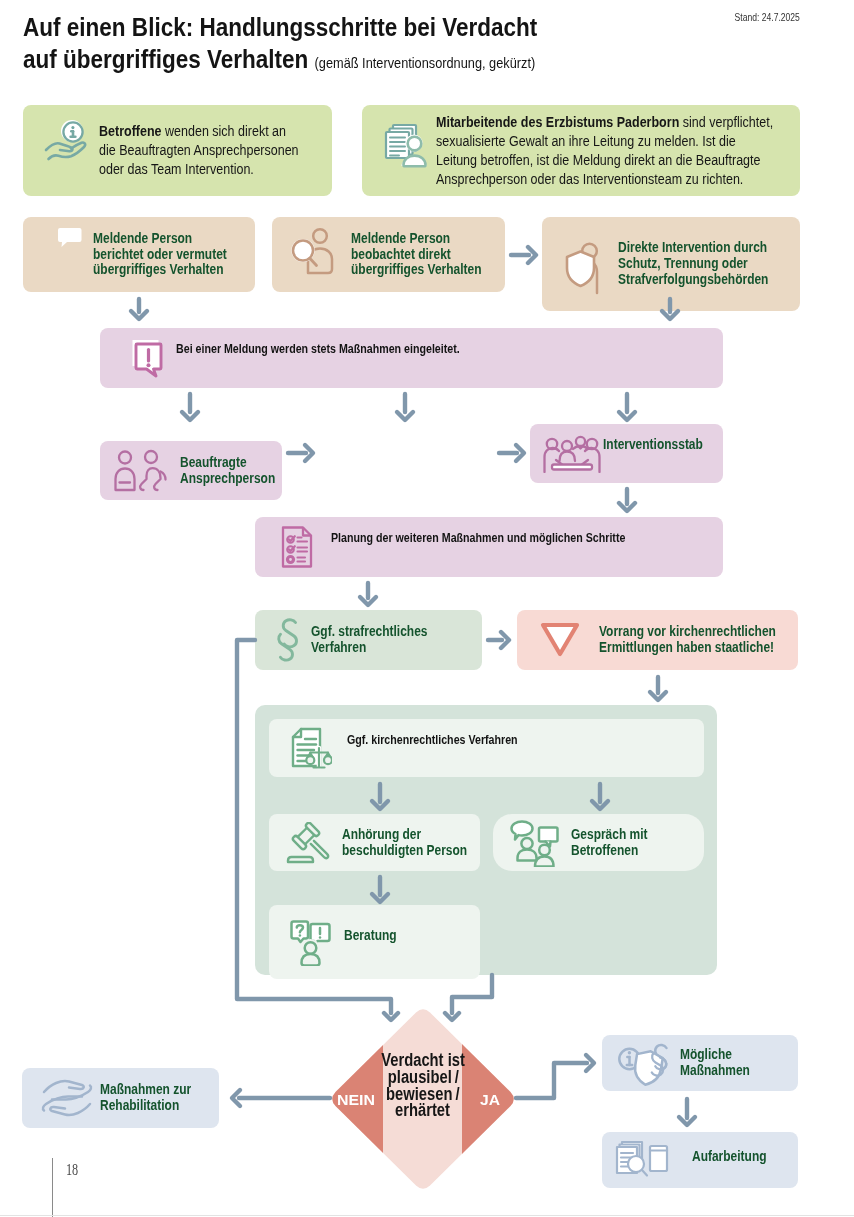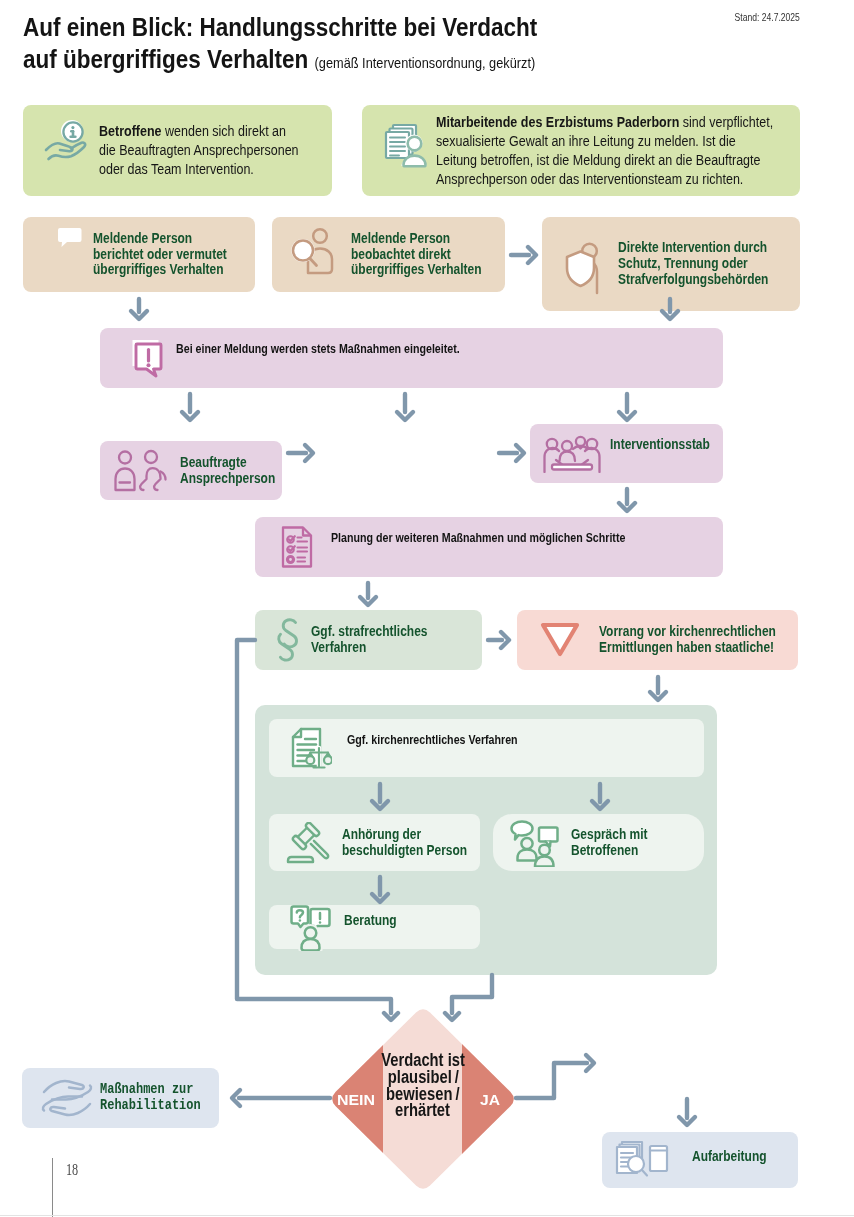--- a/index.html
+++ b/index.html
@@ -163,7 +163,7 @@
       </g>
     </svg>
       </div>
-    <div class="lbl" style="margin-left:8px;margin-top:-17px;text-align:right;"><span class="sx">Interventionsstab</span></div>
+    <div class="lbl" style="margin-left:1px;margin-top:-17px;text-align:right;"><span class="sx">Interventionsstab</span></div>
   </div>
 
   <div class="box pk" style="left:255px;top:517px;width:468px;height:60px;">

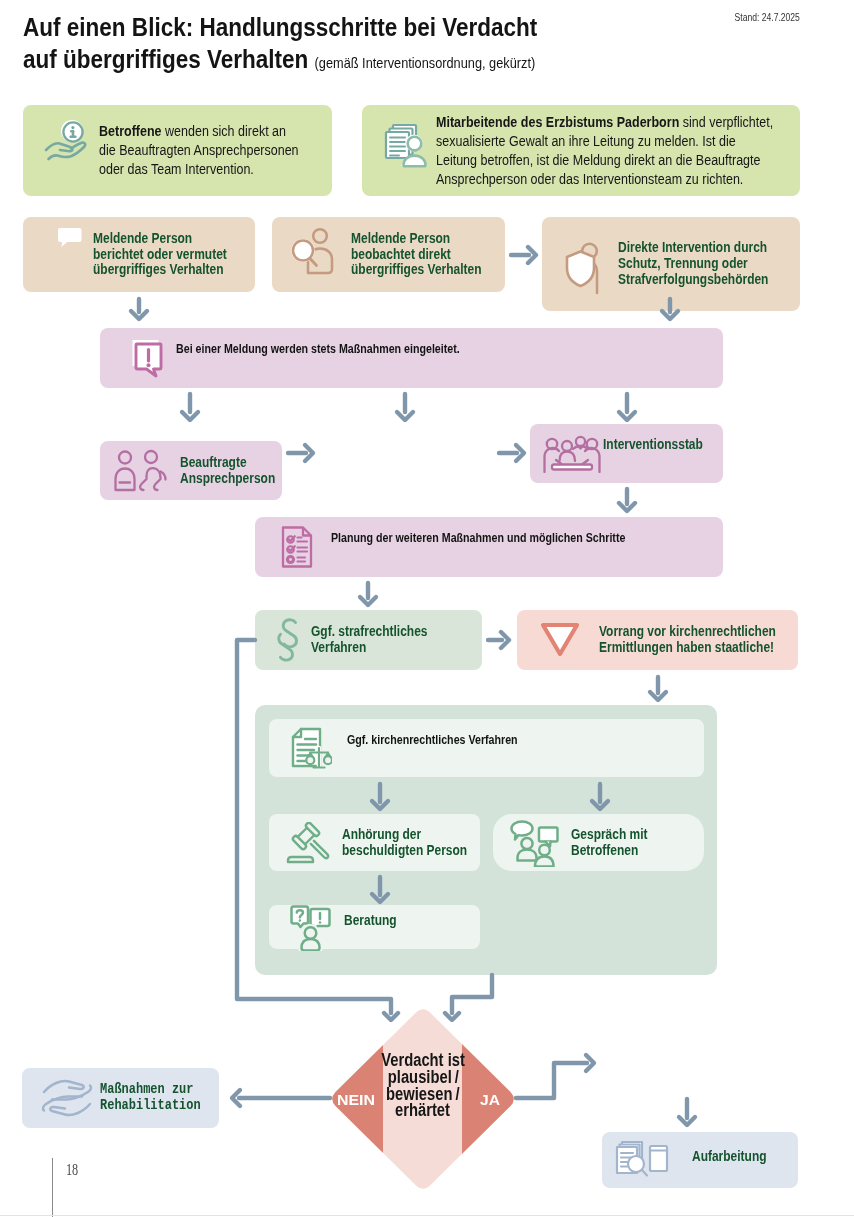--- a/index.html
+++ b/index.html
@@ -268,7 +268,7 @@
       </div>
     <div class="lbl" style="margin-left:12px;"><span class="sx">Gespräch mit<br>Betroffenen</span></div>
   </div>
-  <div class="box inner" style="left:269px;top:905px;width:211px;height:44px;">
+  <div class="box inner" style="left:269px;top:905px;width:211px;height:74px;">
     <div class="ic" id="icAdvice" style="margin-left:21px;">
         <svg width="42" height="47" viewBox="0 0 42 47">
       <g fill="none" stroke="#6fae88" stroke-width="2.5" stroke-linecap="round" stroke-linejoin="round">

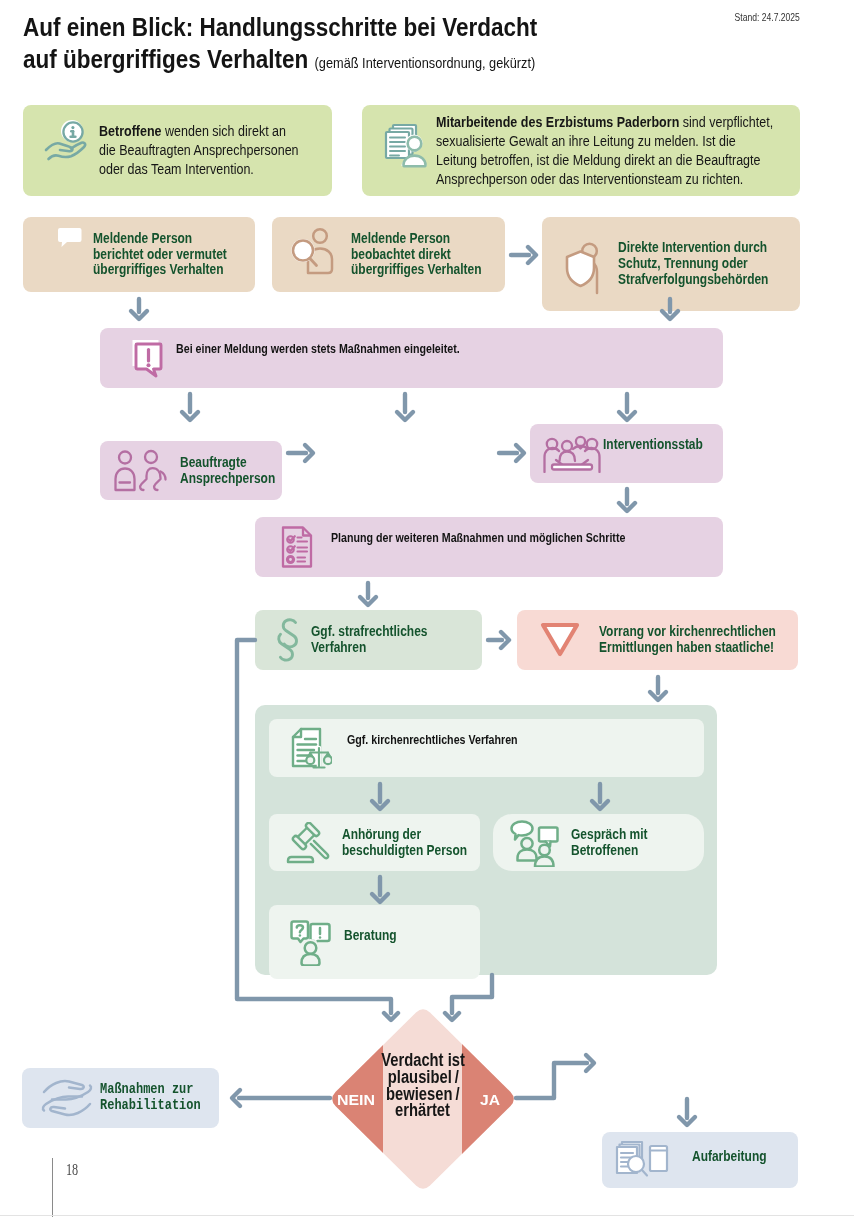--- a/index.html
+++ b/index.html
@@ -321,6 +321,26 @@
       </div>
     <div class="lbl" style="margin-left:12px;font-family:Liberation Mono, monospace;"><span class="sx">Maßnahmen zur<br>Rehabilitation</span></div>
   </div>
+  <div class="box bl" style="left:602px;top:1035px;width:196px;height:56px;">
+    <div class="ic" id="icShieldPara" style="margin-left:14px;">
+        <svg width="56" height="52" viewBox="0 0 56 52">
+      <g fill="none" stroke="#a2b5cd" stroke-width="2.5" stroke-linecap="round" stroke-linejoin="round">
+        <circle cx="13.5" cy="22" r="10.2"></circle>
+        <path d="M13.5,20 V28"></path>
+            <path d="M10.8,28 H16.2"></path>
+            <path d="M11.3,20 H13.5"></path>
+        <circle cx="13.4" cy="15.8" r="1.7" fill="#a2b5cd" stroke="none"></circle>
+        <path d="M50.5,11 C48.5,7.5 43.5,7 41,9.5 C38,12.5 39,17 42.5,19 L47.5,22 C51,24.3 51.2,29 48.2,31.2 C45.2,33.3 40.8,32.3 39.3,29.3"></path>
+        <g transform="rotate(9 32 31)">
+          <path d="M19,19 L32,14 L45,19 V30 C45,39.5 39,45 32,48 C25,45 19,39.5 19,30 Z" fill="#fff"></path>
+        </g>
+        <path d="M44,20.5 L47.5,22 C51,24.3 51.2,29 48.2,31.2 C45.2,33.3 40.8,32.3 39.3,29.3" stroke-width="2.3"></path>
+        <path d="M37.5,16 C35,19 36,23.5 39.5,25.5 L44.5,28.5 C48,30.8 47.8,35.5 44.8,37.5 C41.8,39.5 37.3,38.5 35.8,35.5" stroke-width="2.3"></path>
+      </g>
+    </svg>
+      </div>
+    <div class="lbl" style="margin-left:8px;"><span class="sx">Mögliche<br>Maßnahmen</span></div>
+  </div>
   <div class="box bl" style="left:602px;top:1132px;width:196px;height:56px;">
     <div class="ic" id="icSearch" style="margin-left:12px;">
         <svg width="58" height="44" viewBox="0 0 58 44">

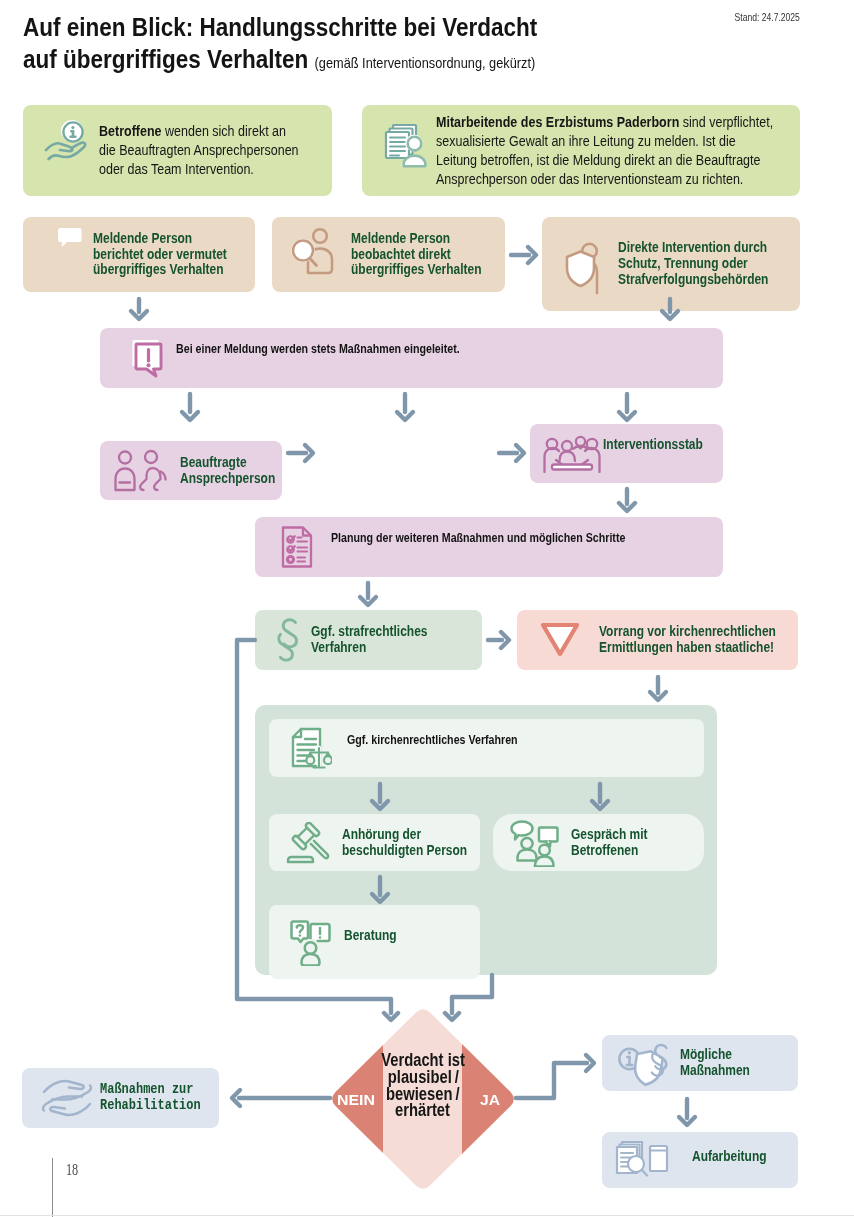--- a/index.html
+++ b/index.html
@@ -319,7 +319,7 @@
       </g>
     </svg>
       </div>
-    <div class="lbl" style="margin-left:12px;font-family:Liberation Mono, monospace;"><span class="sx">Maßnahmen zur<br>Rehabilitation</span></div>
+    <div class="lbl" style="margin-left:12px;"><span class="sx">Maßnahmen zur<br>Rehabilitation</span></div>
   </div>
   <div class="box bl" style="left:602px;top:1035px;width:196px;height:56px;">
     <div class="ic" id="icShieldPara" style="margin-left:14px;">

